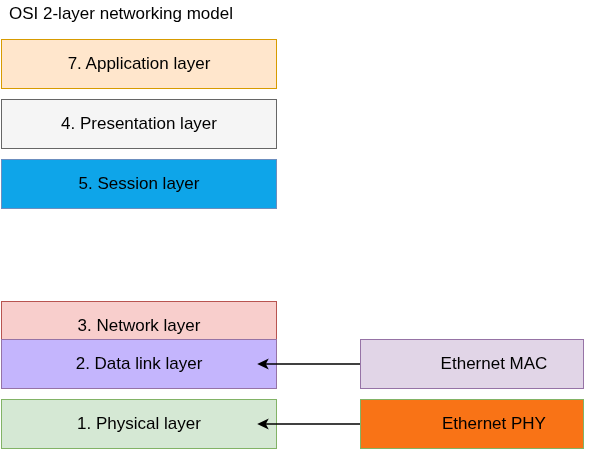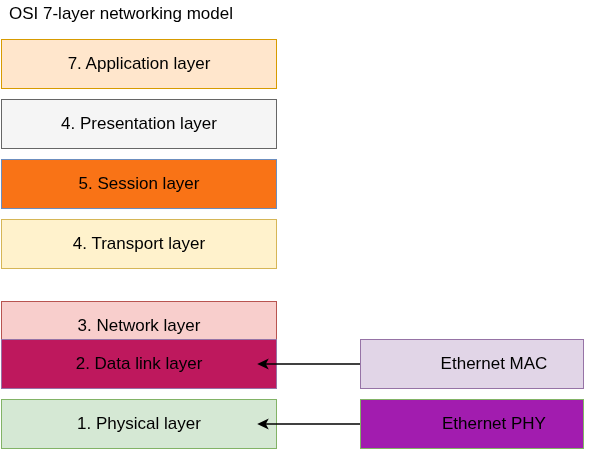--- a/index.html
+++ b/index.html
@@ -59,7 +59,7 @@
 
 <div class="canvas">
 
-  <div class="diagram-title">OSI 7-layer networking model</div>
+  <div class="diagram-title">OSI 2-layer networking model</div>
 
   <div class="node layer" style="top: 39px; background-color: rgb(255, 230, 204); border-color: rgb(215, 155, 0);">
     <span>7. Application layer</span>

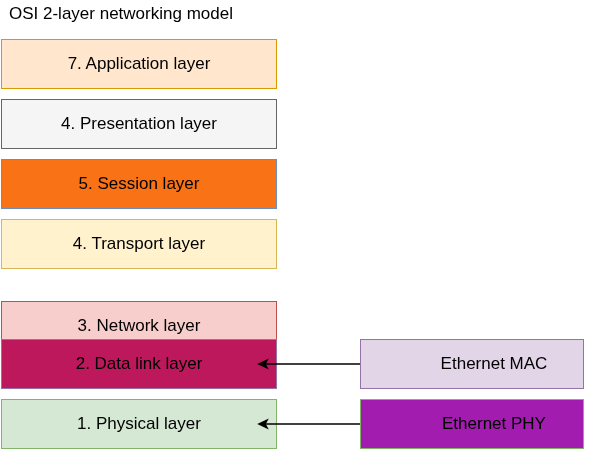--- a/index.html
+++ b/index.html
@@ -69,7 +69,7 @@
     <span>4. Presentation layer</span>
   </div>
 
-  <div class="node layer" style="top: 159px; background-color: #f97316; border-color: rgb(108, 142, 191);">
+  <div class="node layer" style="top: 159px; background-color: #0ea5e9; border-color: rgb(108, 142, 191);">
     <span>5. Session layer</span>
   </div>
 

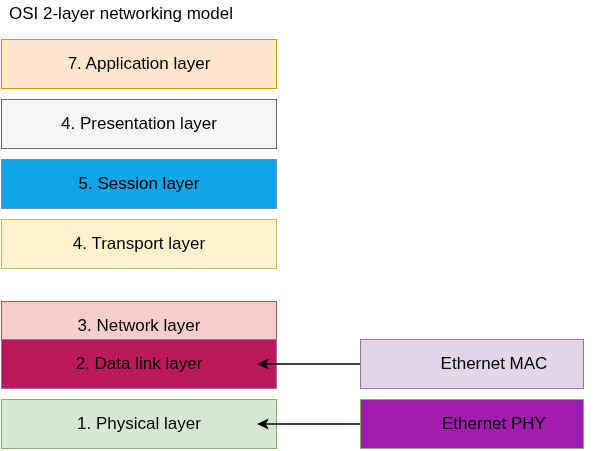--- a/index.html
+++ b/index.html
@@ -73,9 +73,6 @@
     <span>5. Session layer</span>
   </div>
 
-  <div class="node layer" style="top: 219px; background-color: rgb(255, 242, 204); border-color: rgb(214, 182, 86);">
-    <span>4. Transport layer</span>
-  </div>
 
   <div class="node layer" style="top: 279px; background-color: rgb(248, 206, 204); border-color: rgb(184, 84, 80); margin-top: 22px;">
     <span>3. Network layer</span>

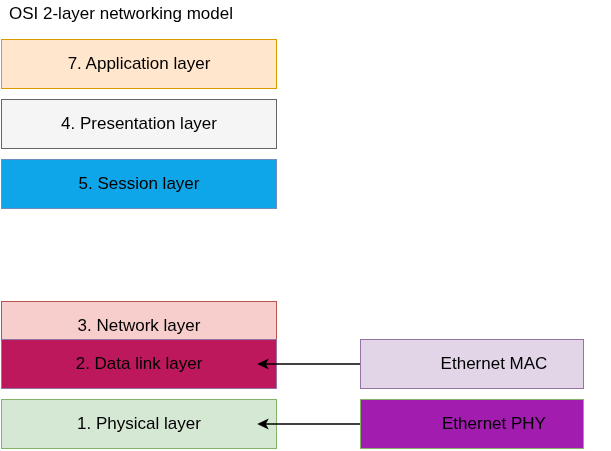--- a/index.html
+++ b/index.html
@@ -78,7 +78,7 @@
     <span>3. Network layer</span>
   </div>
 
-  <div class="node layer" style="top: 339px; background-color: #be185d; border-color: rgb(150, 115, 166);">
+  <div class="node layer" style="top: 339px; background-color: #c4b5fd; border-color: rgb(150, 115, 166);">
     <span>2. Data link layer</span>
   </div>
 

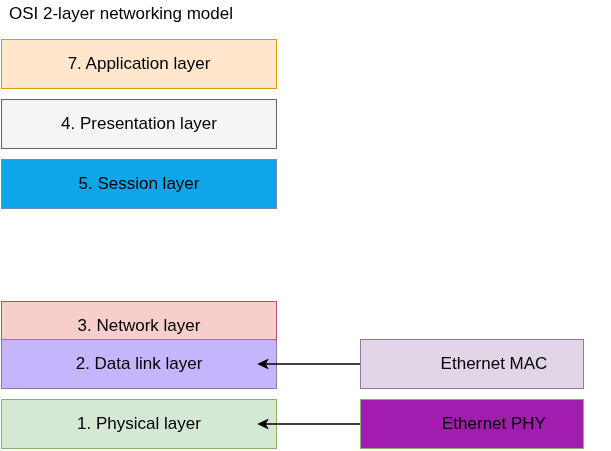--- a/index.html
+++ b/index.html
@@ -90,7 +90,7 @@
     <span>Ethernet MAC</span>
   </div>
 
-  <div class="node side" style="top: 399px; background-color: #a21caf; border-color: rgb(130, 179, 102);">
+  <div class="node side" style="top: 399px; background-color: #f97316; border-color: rgb(130, 179, 102);">
     <span>Ethernet PHY</span>
   </div>
 

